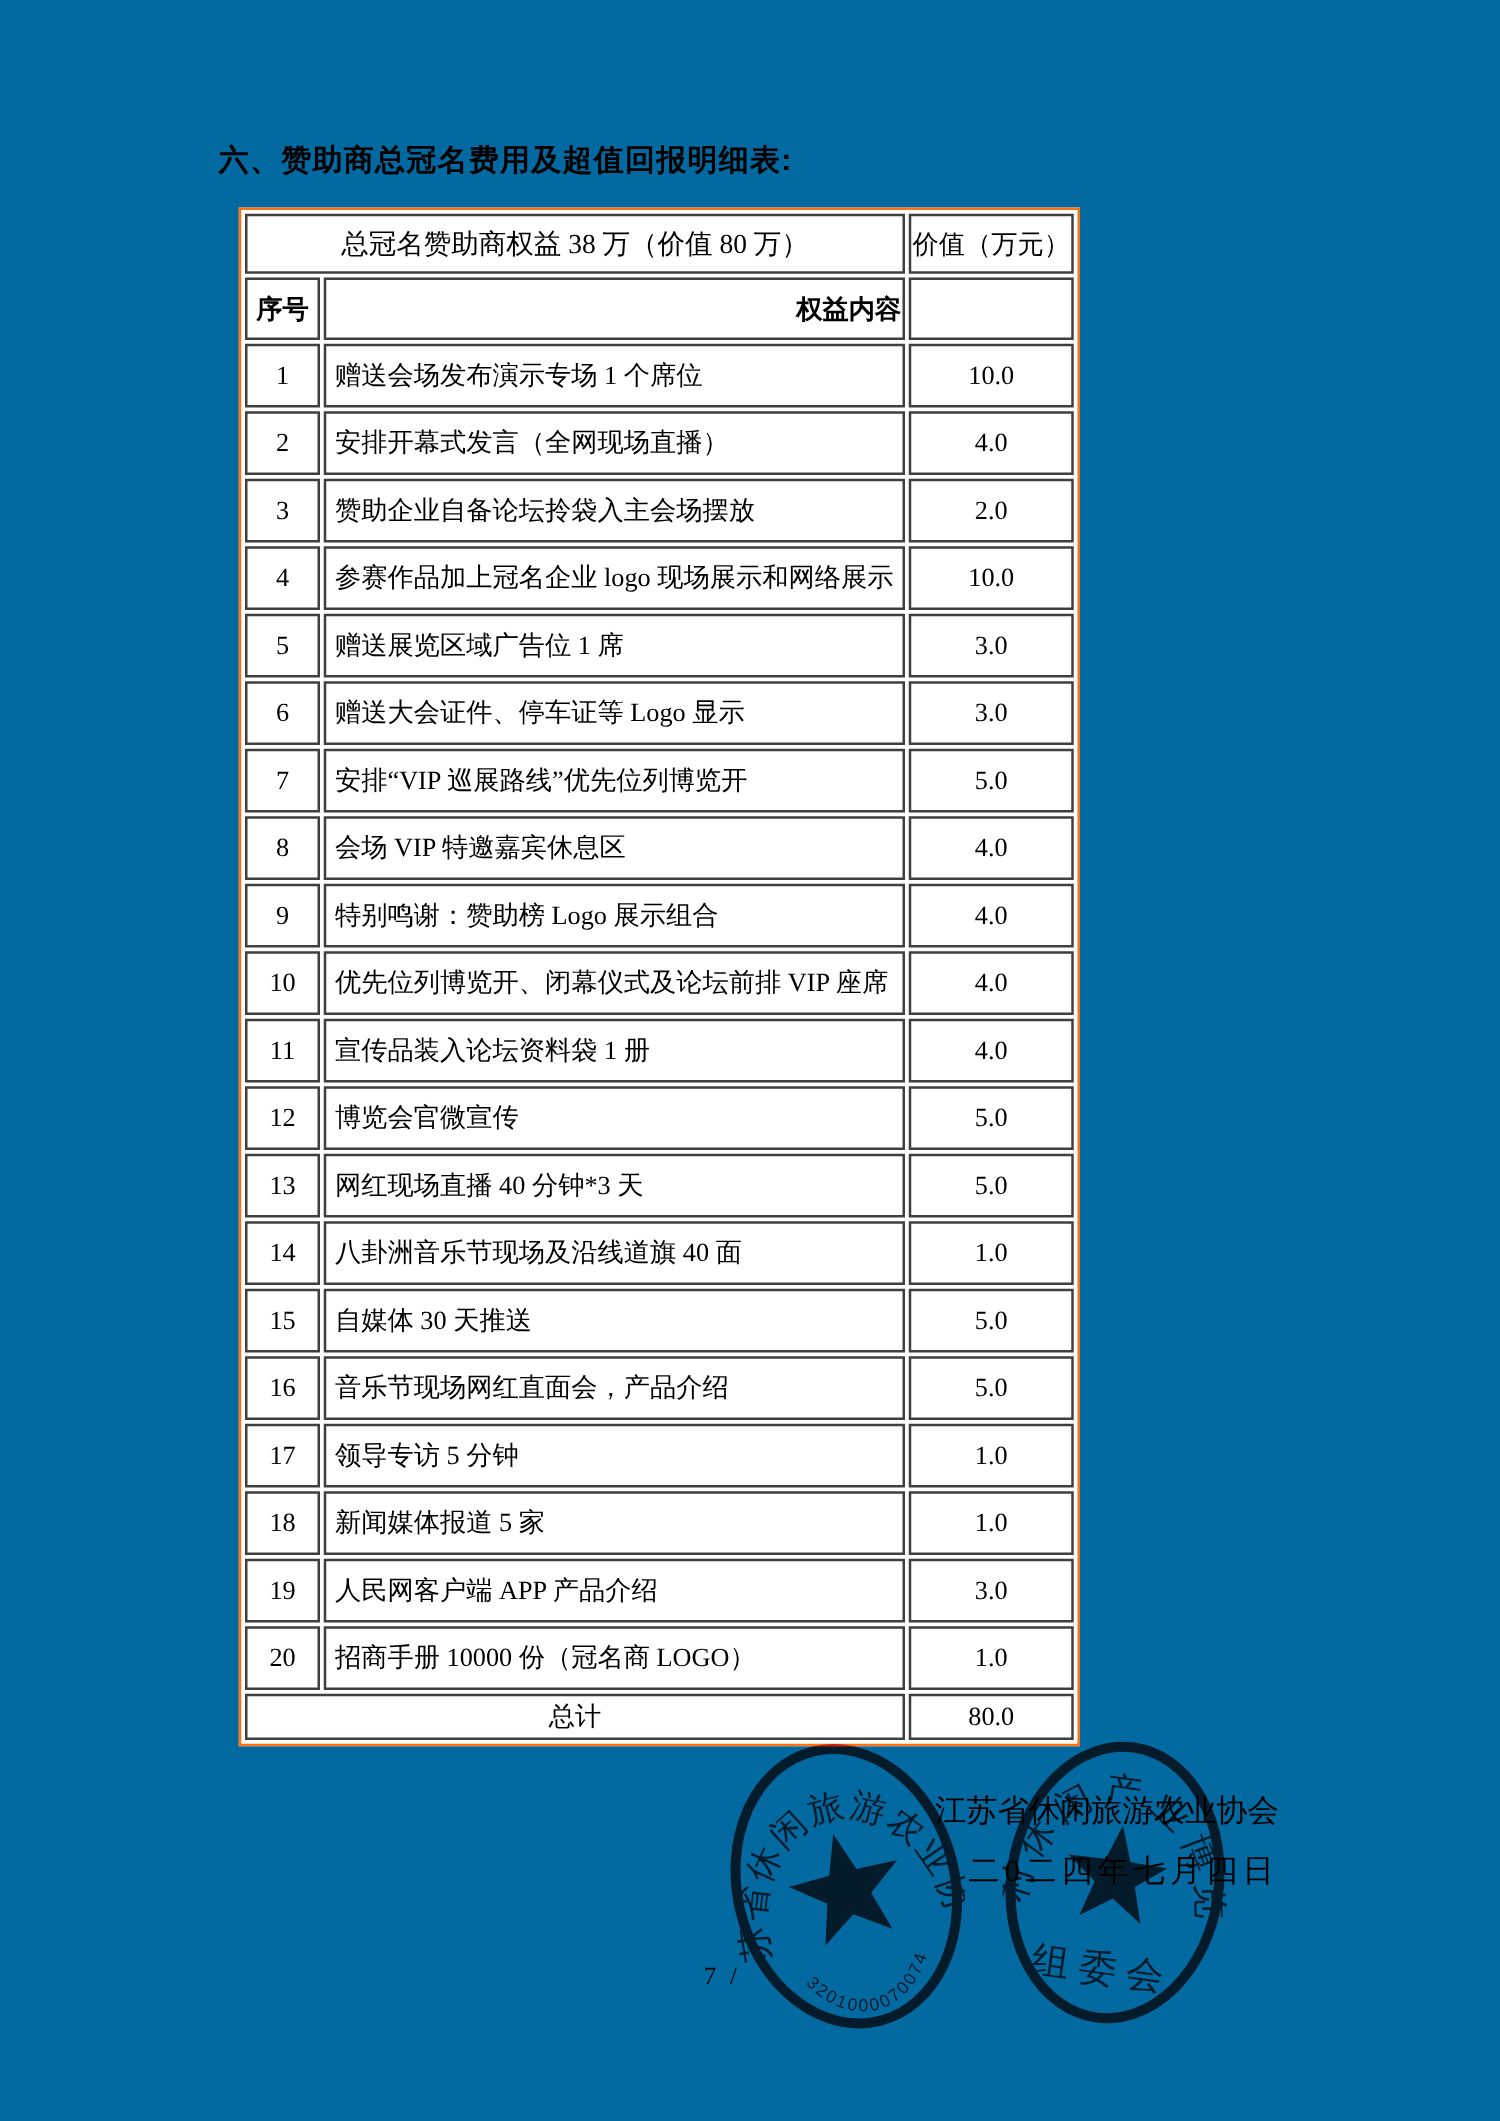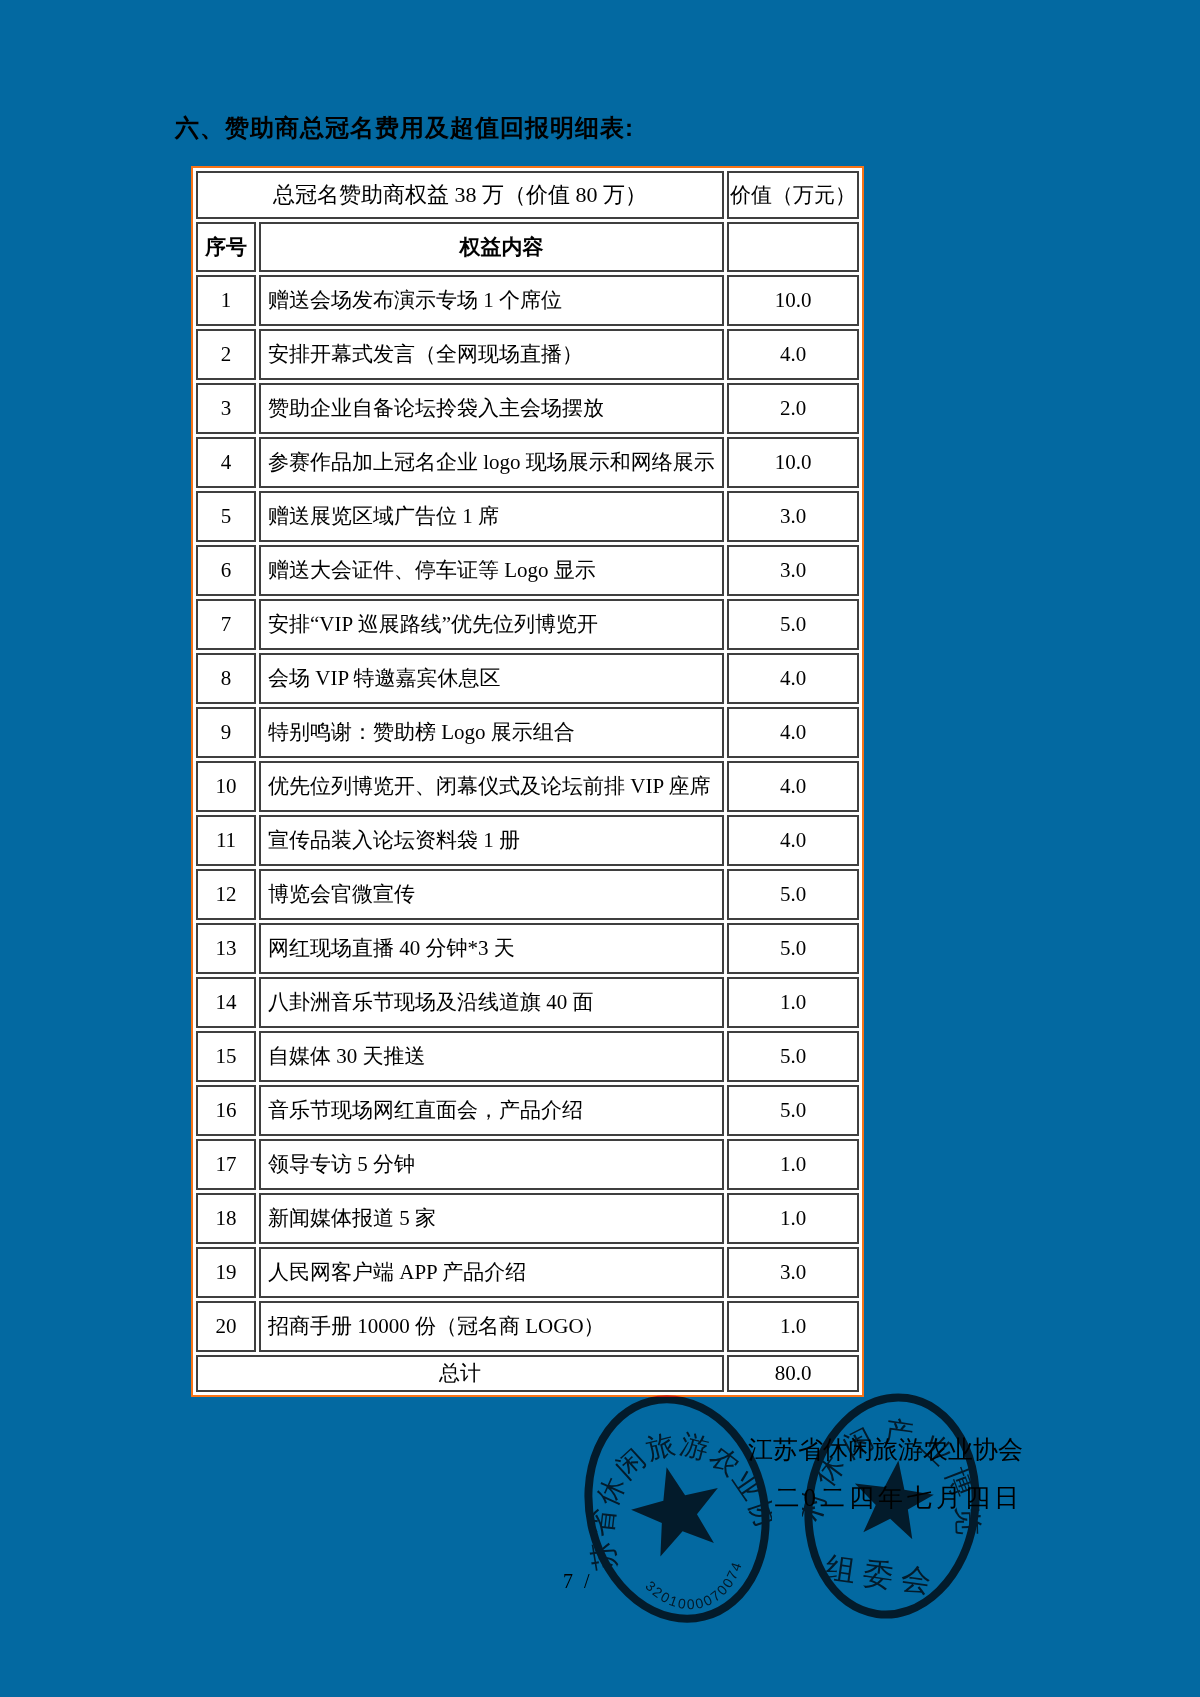--- a/index.html
+++ b/index.html
@@ -29,7 +29,7 @@
   td.c-content{text-align:left;padding-left:7px;padding-right:16px;}
   td.c-val{text-align:center;font-size:20px;}
   td.hdr-no{text-align:center;}
-  td.hdr-content{text-align:center;padding-left:21px;}
+  td.hdr-content{text-align:right;padding-left:21px;}
   .sig-block{
     position:absolute;top:1426px;right:177px;text-align:right;
     font-size:25px;line-height:48px;white-space:nowrap;z-index:4;

